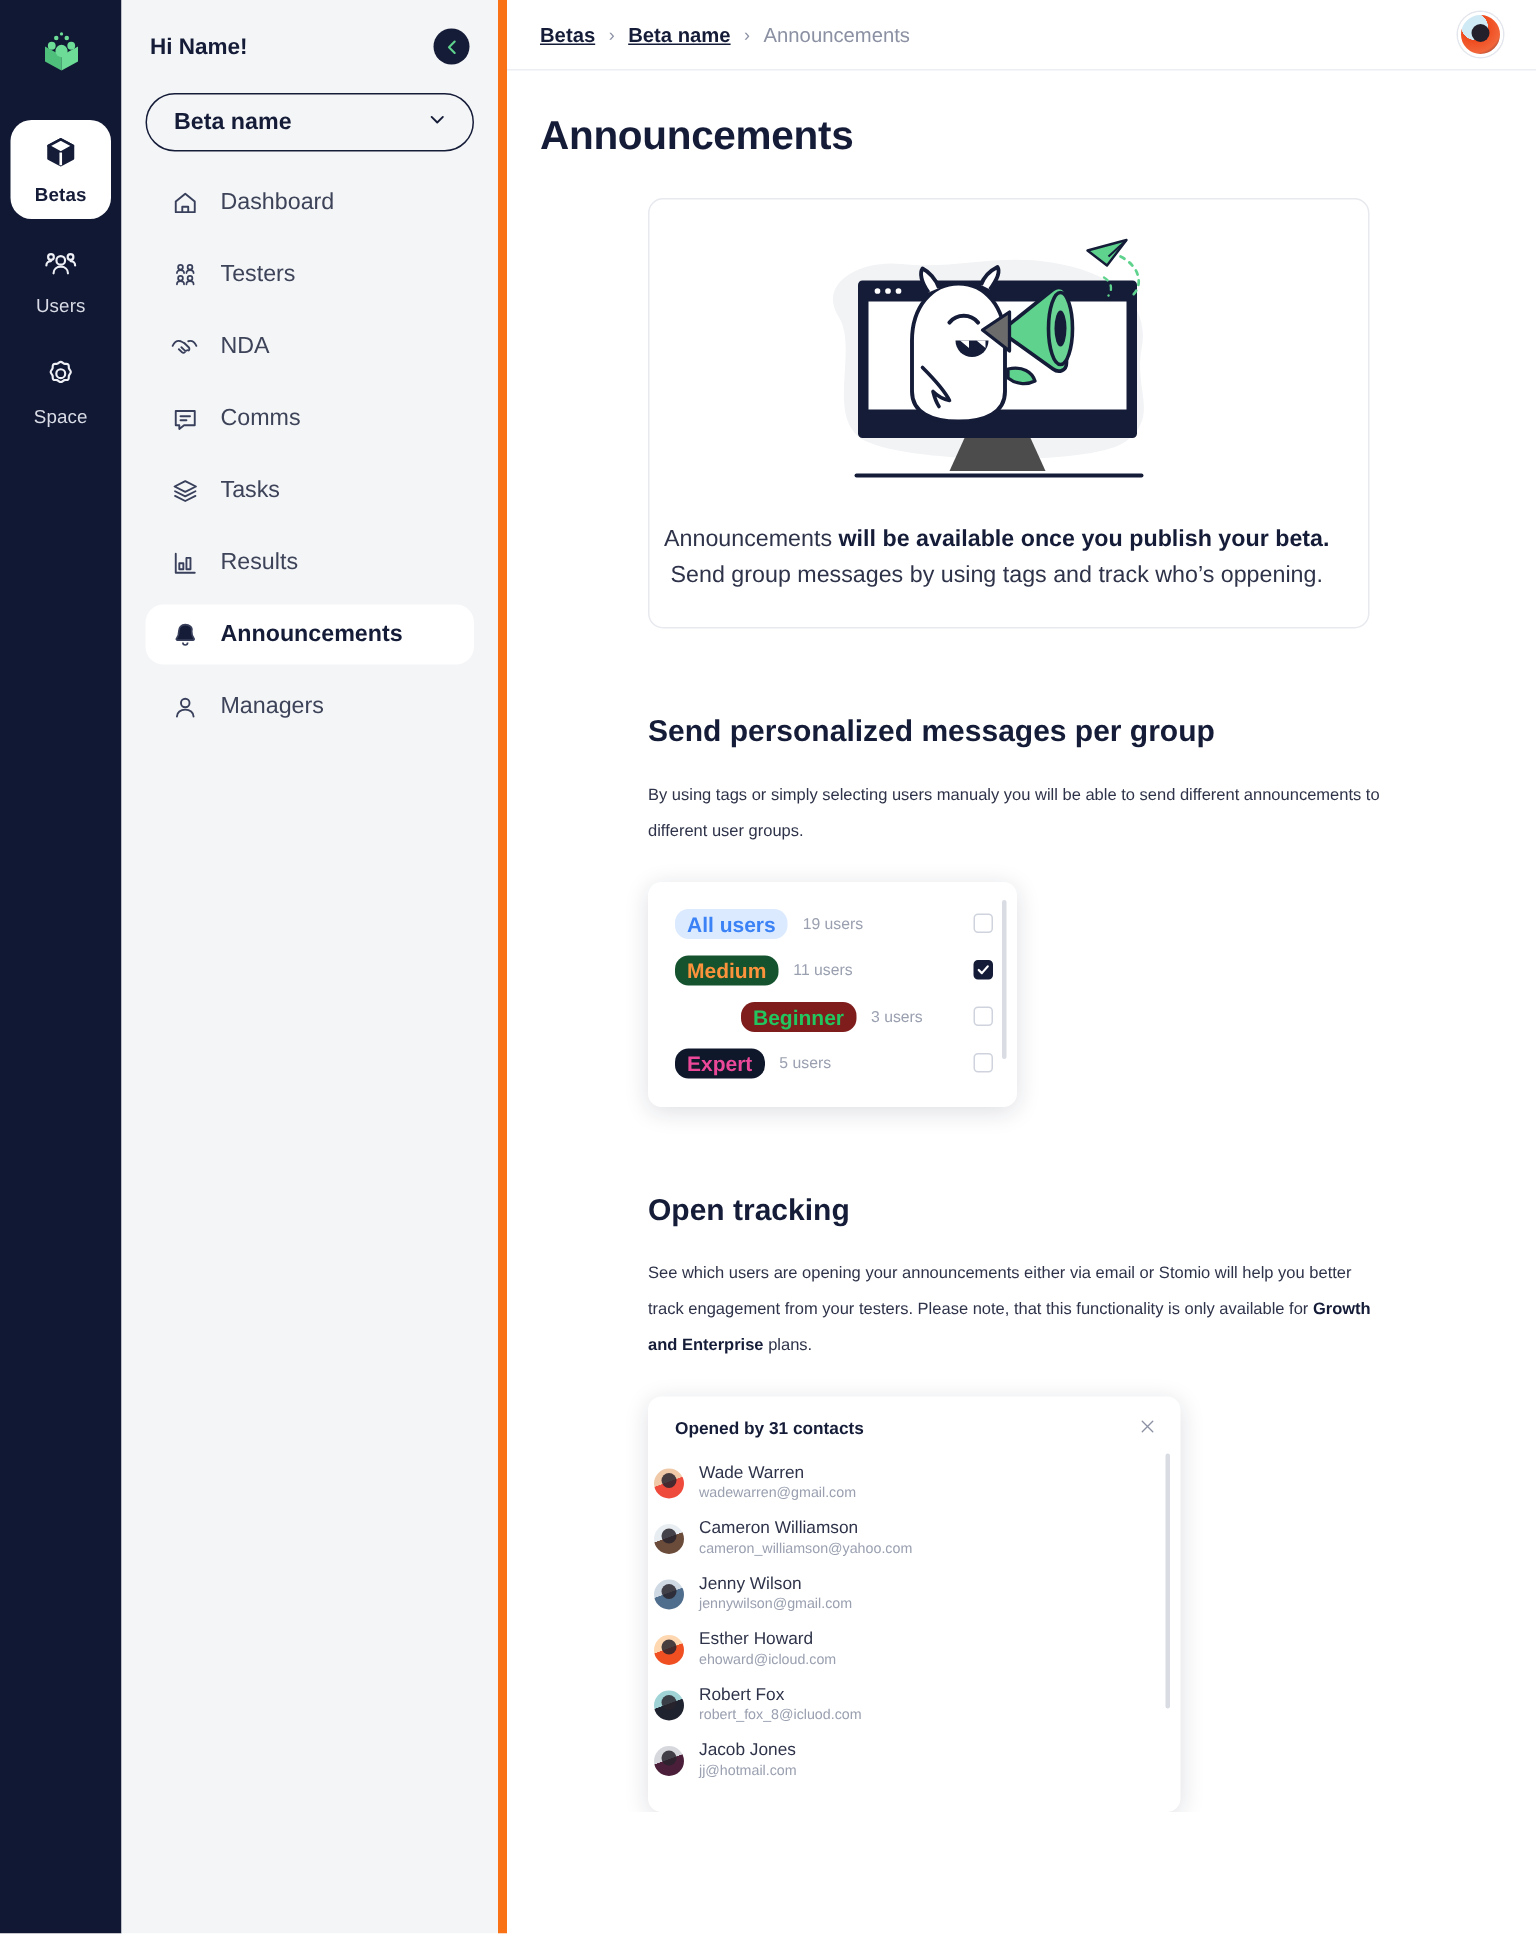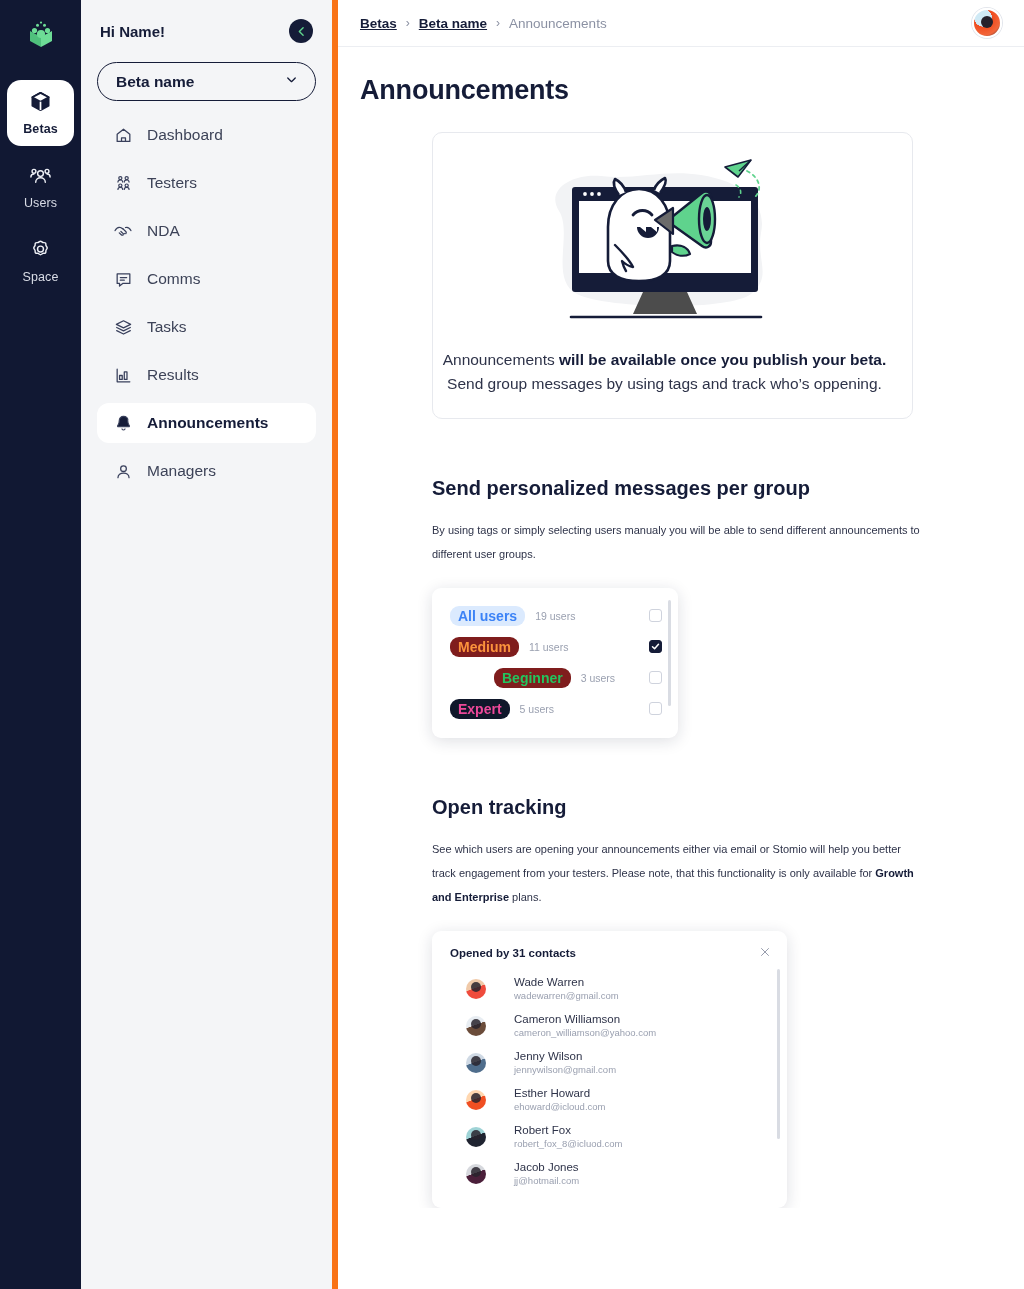--- a/index.html
+++ b/index.html
@@ -386,7 +386,7 @@
             <span class="tag-cb"></span>
           </div>
           <div class="tagrow">
-            <span class="pill" id="pill1" style="background: #7f1d1d; color: rgb(251, 146, 60);">Medium</span>
+            <span class="pill" id="pill1" style="background: #14532d; color: rgb(251, 146, 60);">Medium</span>
             <span class="tag-count">11 users</span>
             <span class="tag-cb checked">
               <svg width="9" height="9" viewBox="0 0 24 24" fill="none" stroke="#ffffff" stroke-width="4" stroke-linecap="round" stroke-linejoin="round">

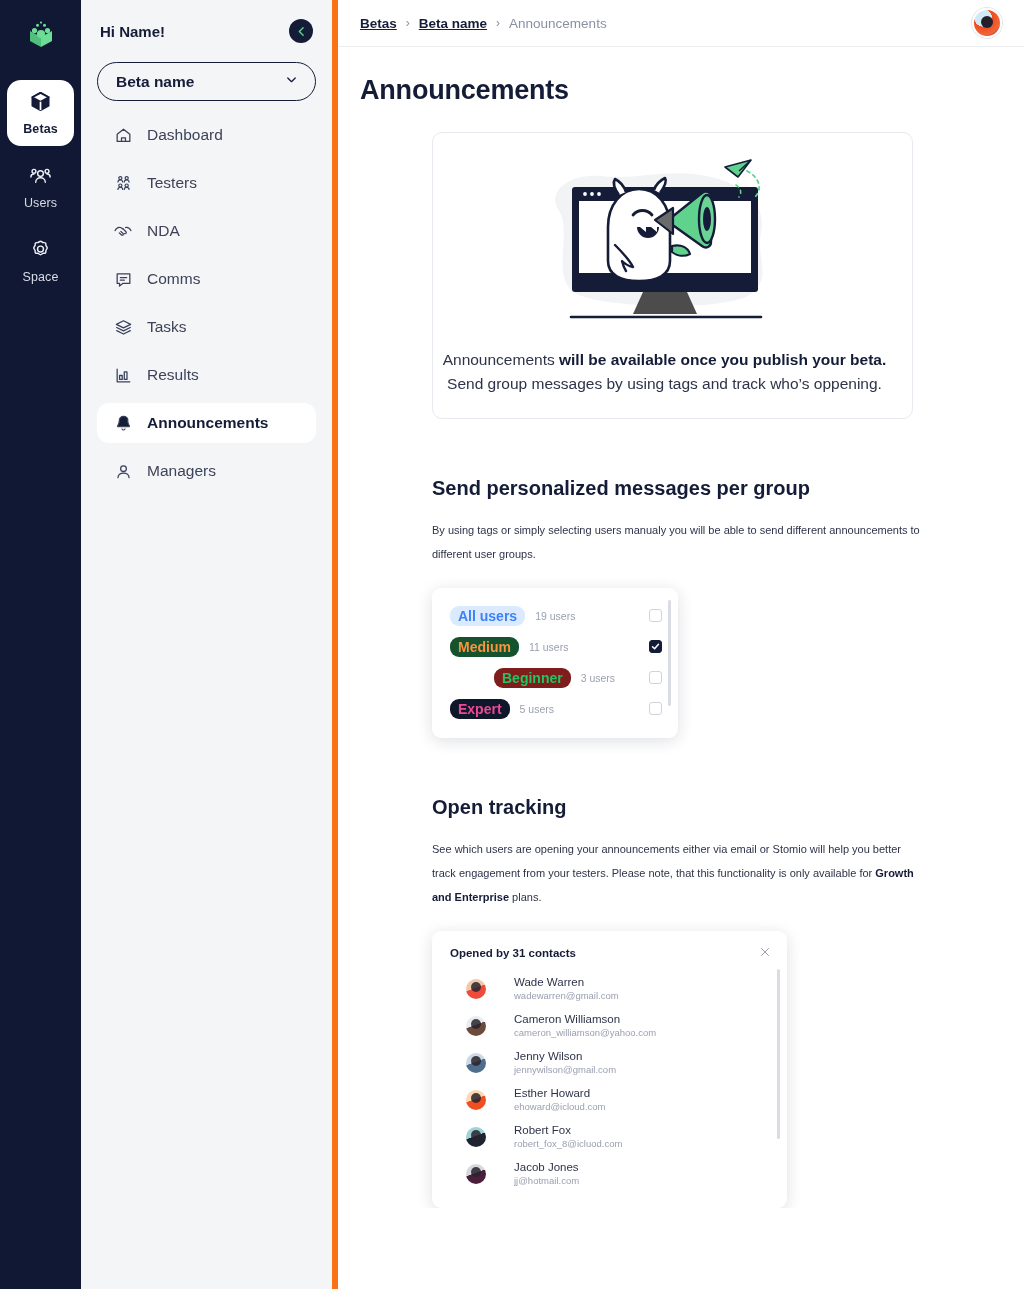--- a/index.html
+++ b/index.html
@@ -147,7 +147,7 @@
     padding: 0 16px 0 18px; margin-bottom: 8px;
   }
   .contacts-title { font-size: 11.5px; font-weight: 700; color: #151c38; }
-  .crow { display:flex; align-items:center; gap: 28px; padding: 5px 34px; }
+  .crow { display:flex; align-items:center; gap: 10px; padding: 5px 4px; }
   .cav { width: 20px; height: 20px; border-radius: 50%; flex:0 0 20px; position:relative; overflow:hidden; }
   .cav::after{ content:""; position:absolute; left:25%; top:18%; width:50%; height:50%; border-radius:50%; background:rgba(40,35,45,.85); }
   .cname { font-size: 11.5px; color: #2e3349; line-height: 14px; }

